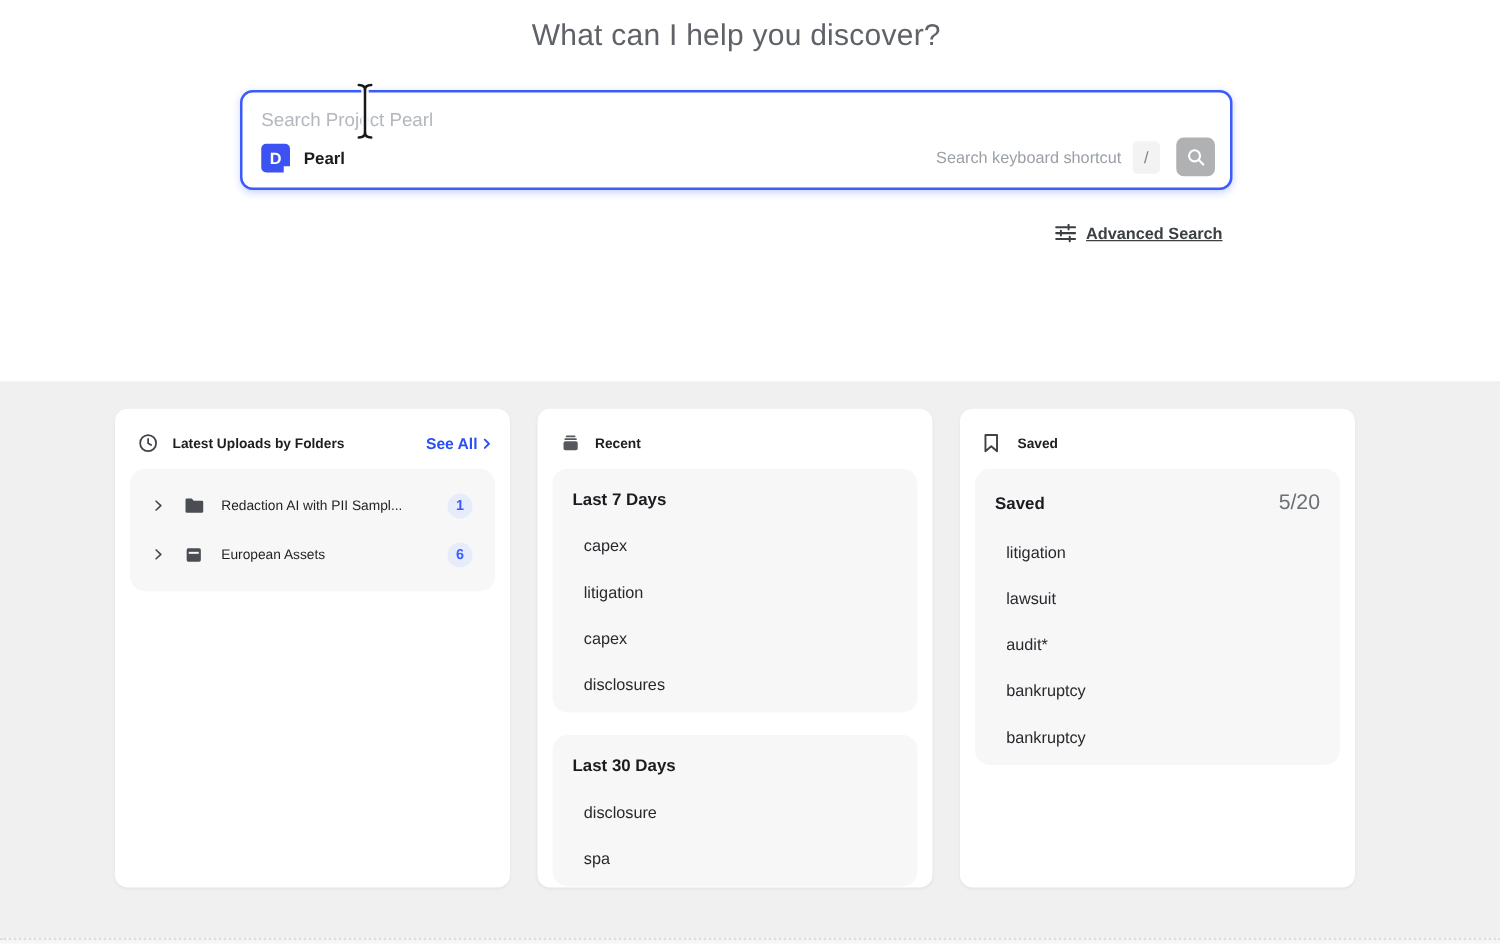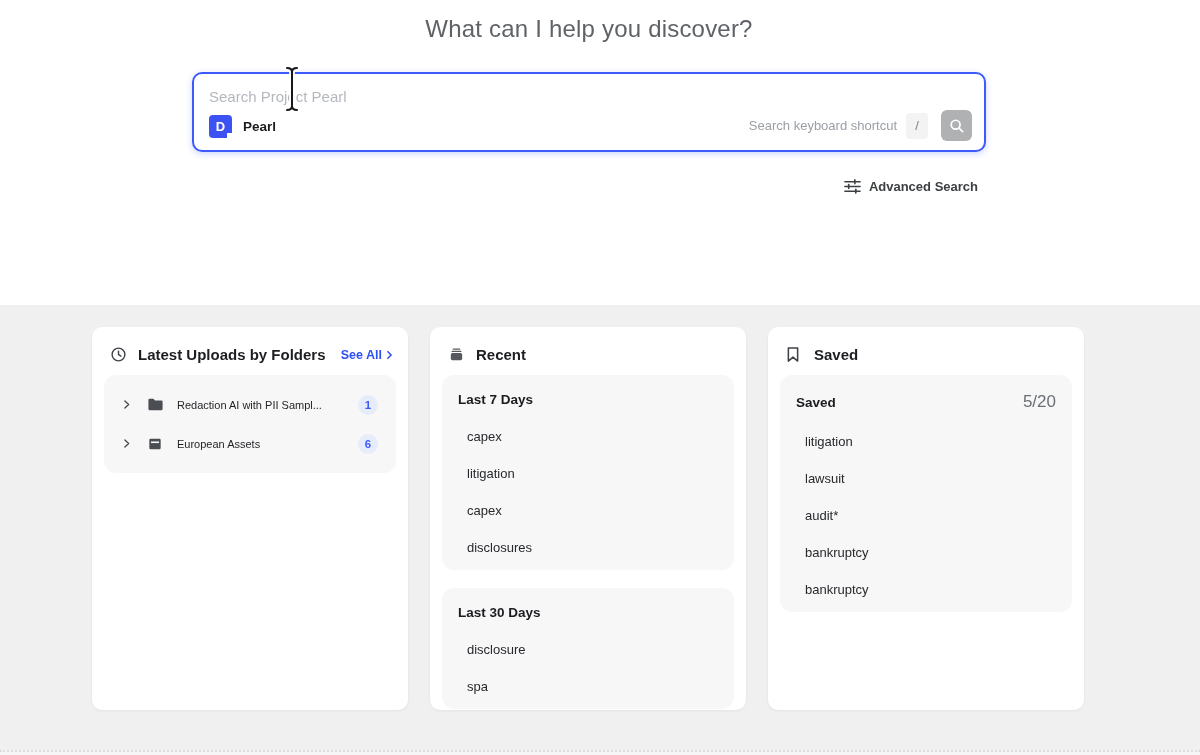--- a/index.html
+++ b/index.html
@@ -68,7 +68,7 @@
     position:absolute; top:179px; right:222px;
     display:flex; align-items:center; gap:8px; cursor:pointer;
   }
-  .advanced-search span { font-size:13px; font-weight:700; color:#3c4043; }
+  .advanced-search span { font-size:13px; font-weight:700; color:#3c4043;text-decoration:underline; }
 
   
   .lower {

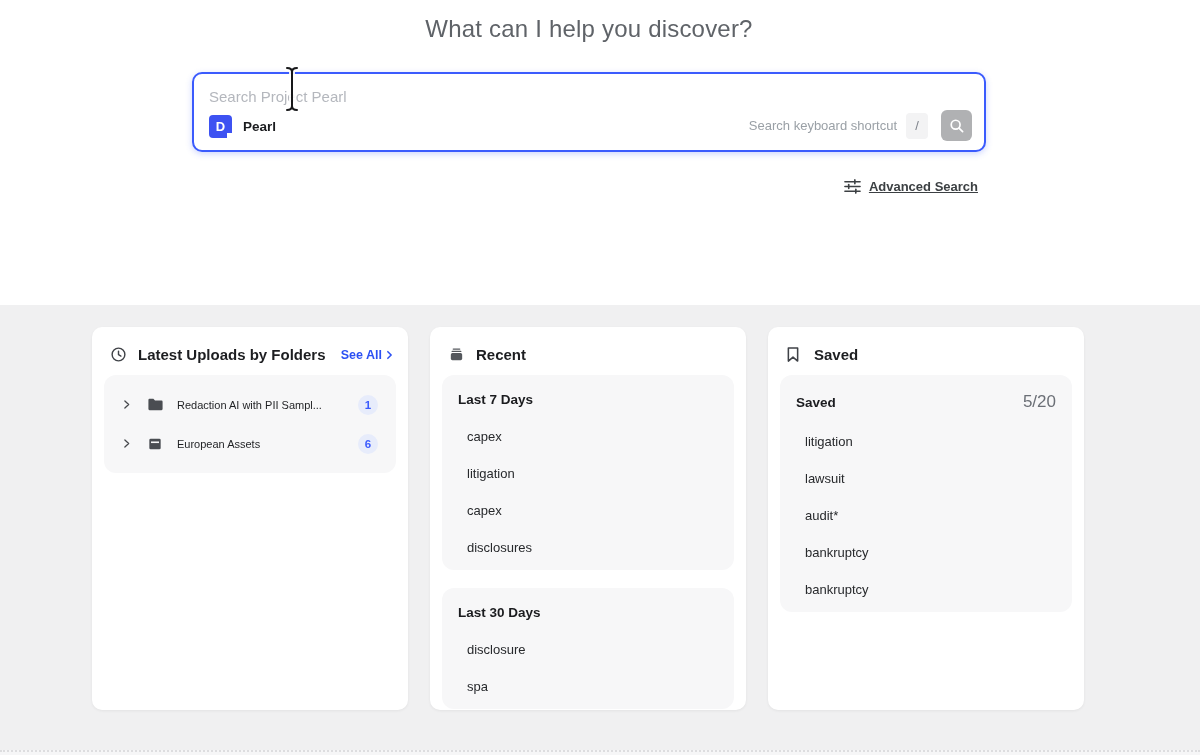--- a/index.html
+++ b/index.html
@@ -94,7 +94,7 @@
     padding:19px 14px 12px 18px;
   }
   .card-header .hicon { width:17px; display:flex; margin-right:11px; }
-  .card-title { font-size:15px; font-weight:700; color:#1d1e21; }
+  .card-title { font-size:11px; font-weight:700; color:#1d1e21; }
   .see-all {
     margin-left:auto; display:flex; align-items:center; gap:3px;
     color:#2b50f3; font-size:12.5px; font-weight:700; cursor:pointer;

